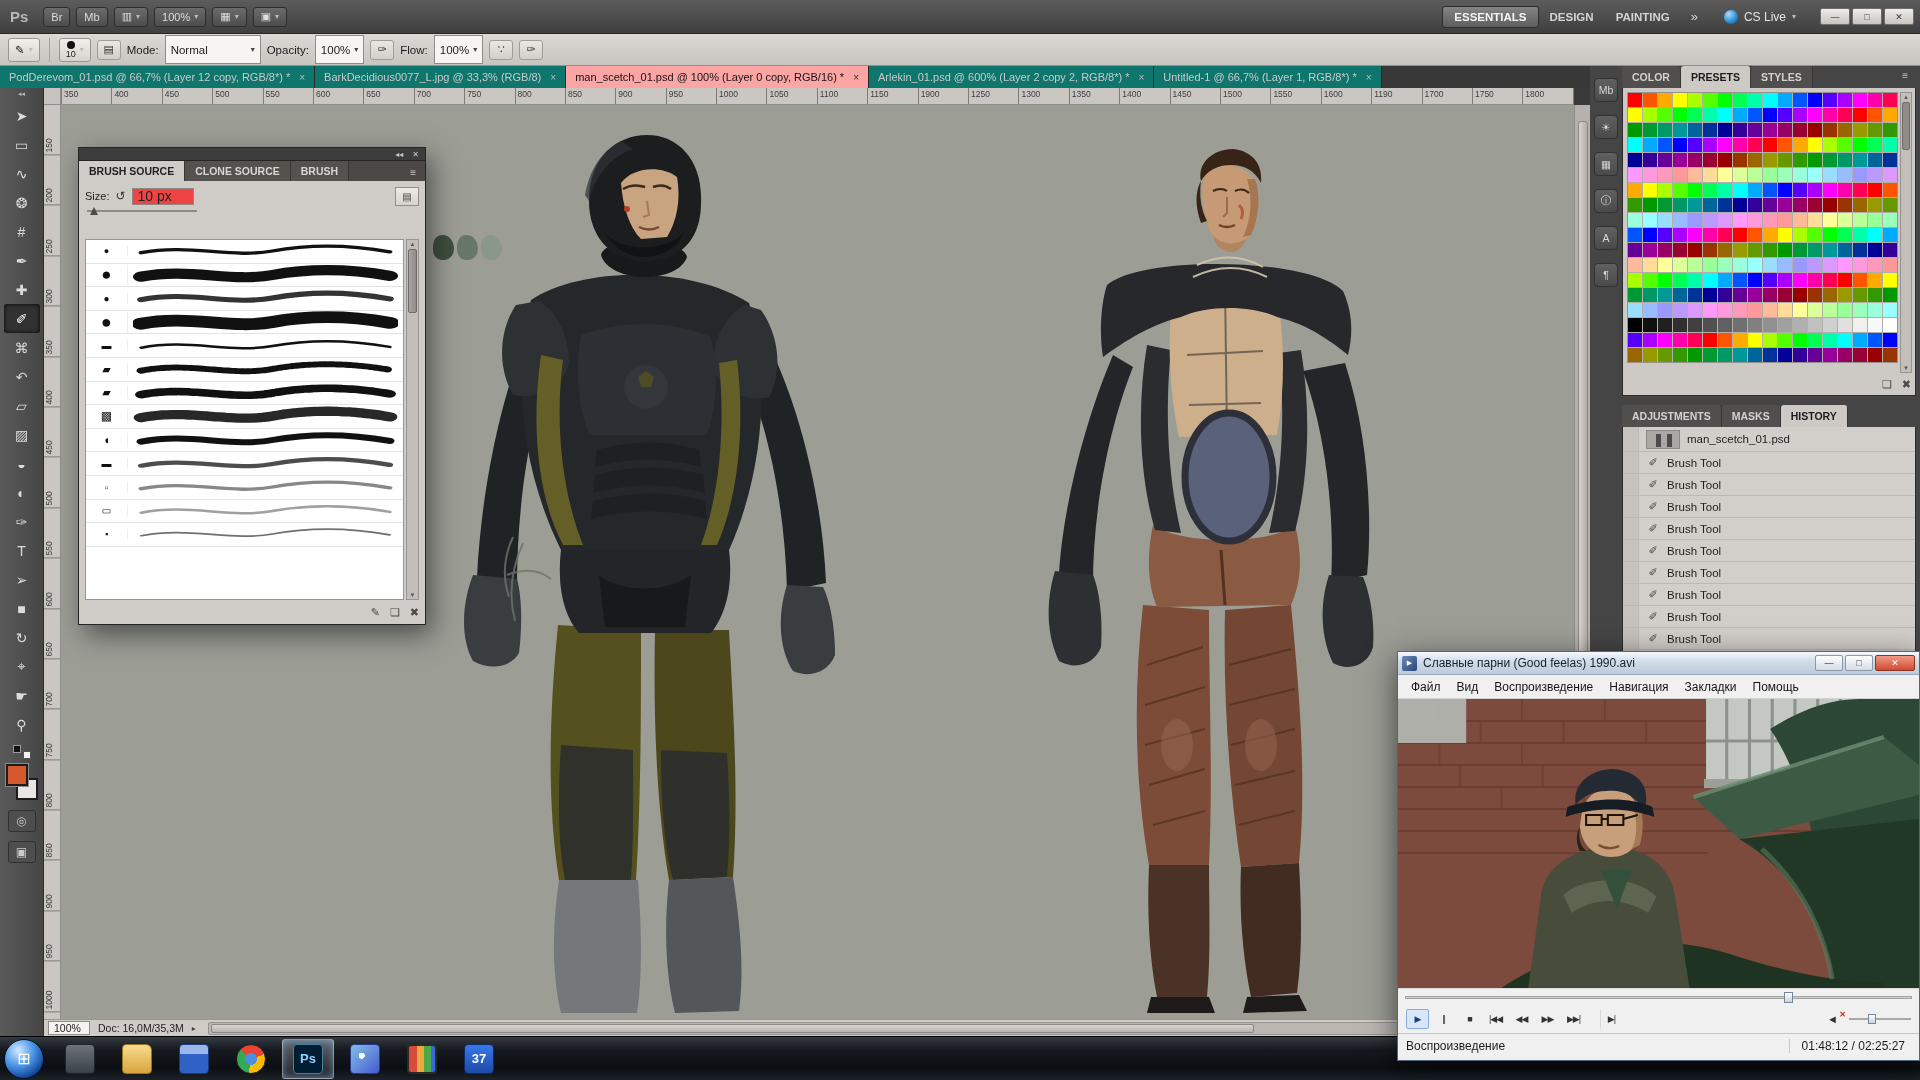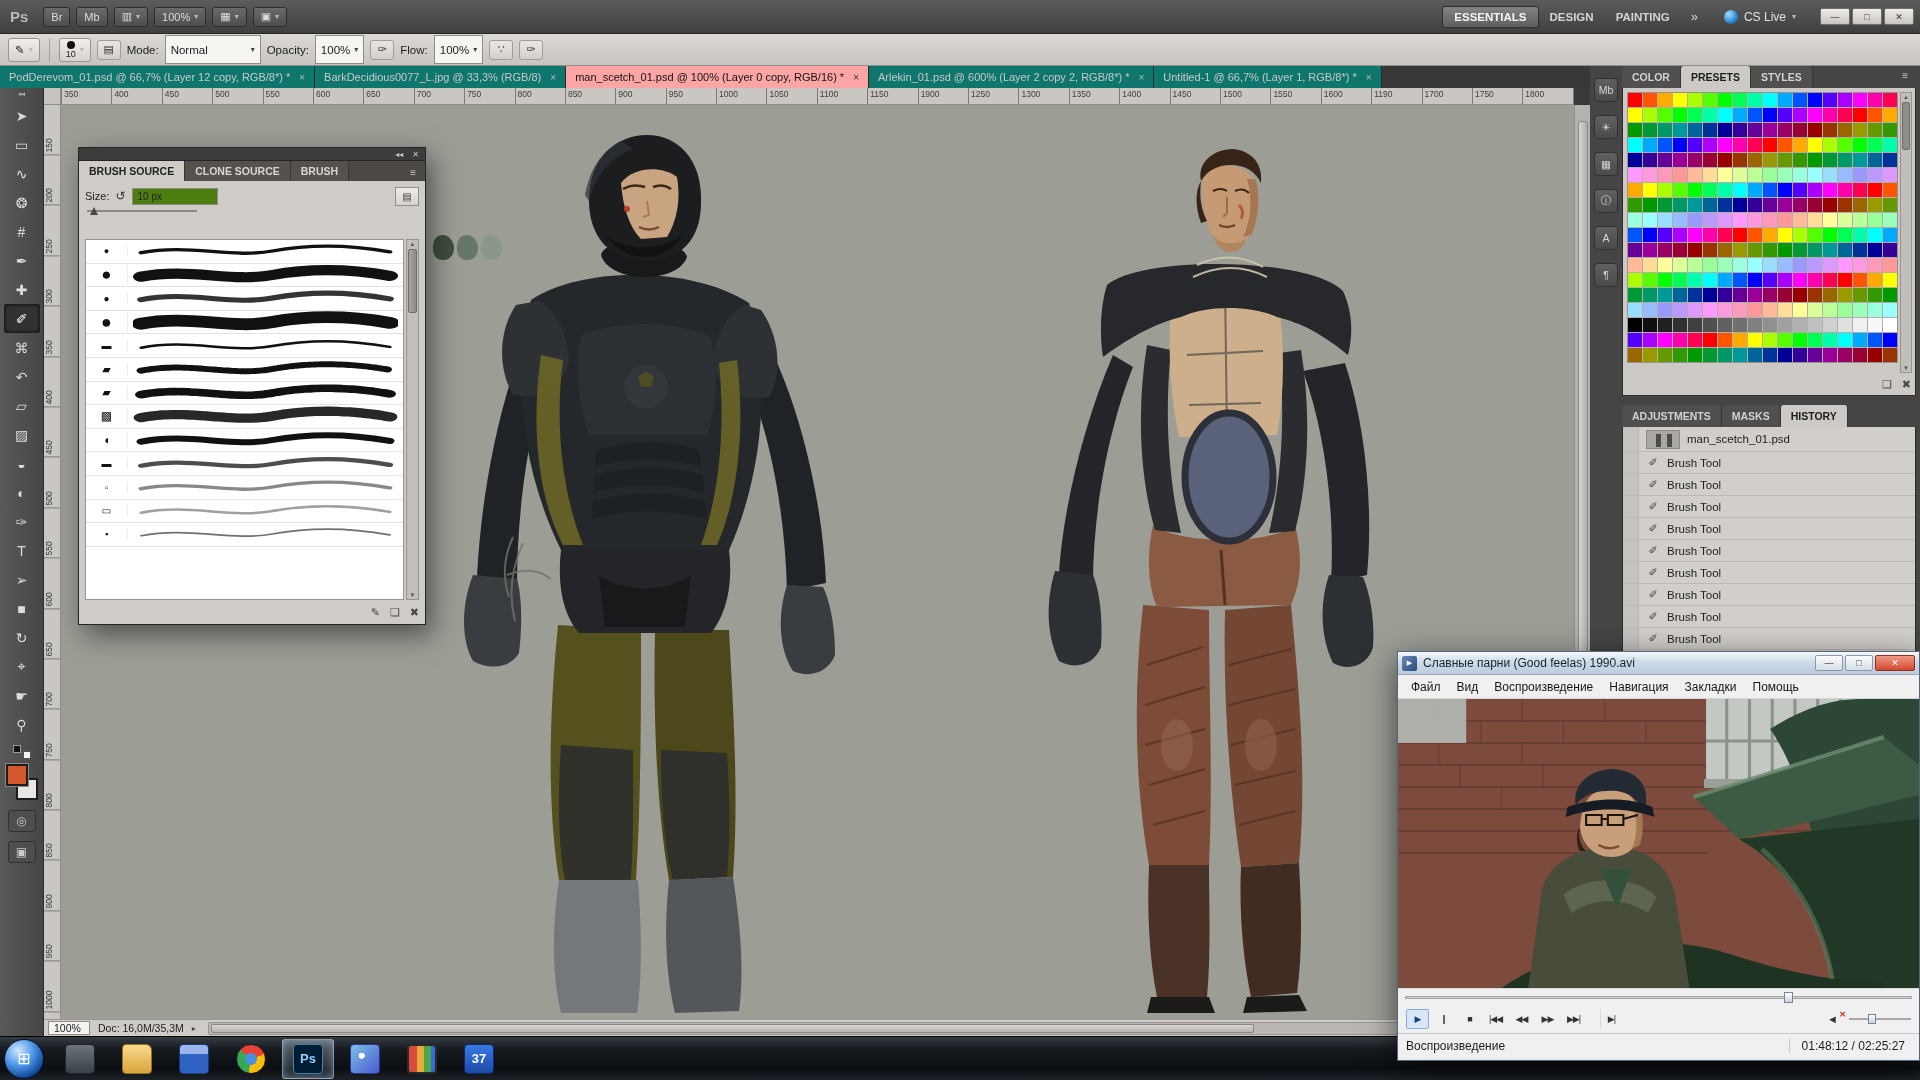--- a/index.html
+++ b/index.html
@@ -67,7 +67,7 @@
   .bp-body{position:absolute;top:34px;bottom:0;left:0;right:0;background:#cfccc8;border:1px solid #252525;border-top:none;padding:5px 6px}
   .bp-size-row{display:flex;align-items:center;gap:6px;font-size:11px;color:#222;height:20px}
   .bp-reset{font-size:12px;color:#333}
-  .bp-input{background:#4d7c0f;border:1px solid #8d8984;height:17px;width:86px;padding:0 5px;font-size:10px;display:flex;align-items:center}
+  .bp-input{background:#ef4444;border:1px solid #8d8984;height:17px;width:62px;padding:0 5px;font-size:14px;display:flex;align-items:center}
   .bp-tglbtn{width:24px;height:19px;border:1px solid #918d88;background:linear-gradient(#efece8,#d6d3cf);display:flex;align-items:center;justify-content:center;font-size:10px;color:#444;margin-left:auto}
   .bp-slider{position:relative;width:110px;height:10px;margin:0 0 3px 2px}
   .bp-slider .track{position:absolute;left:0;right:0;top:4px;height:2px;background:#8d8984}

